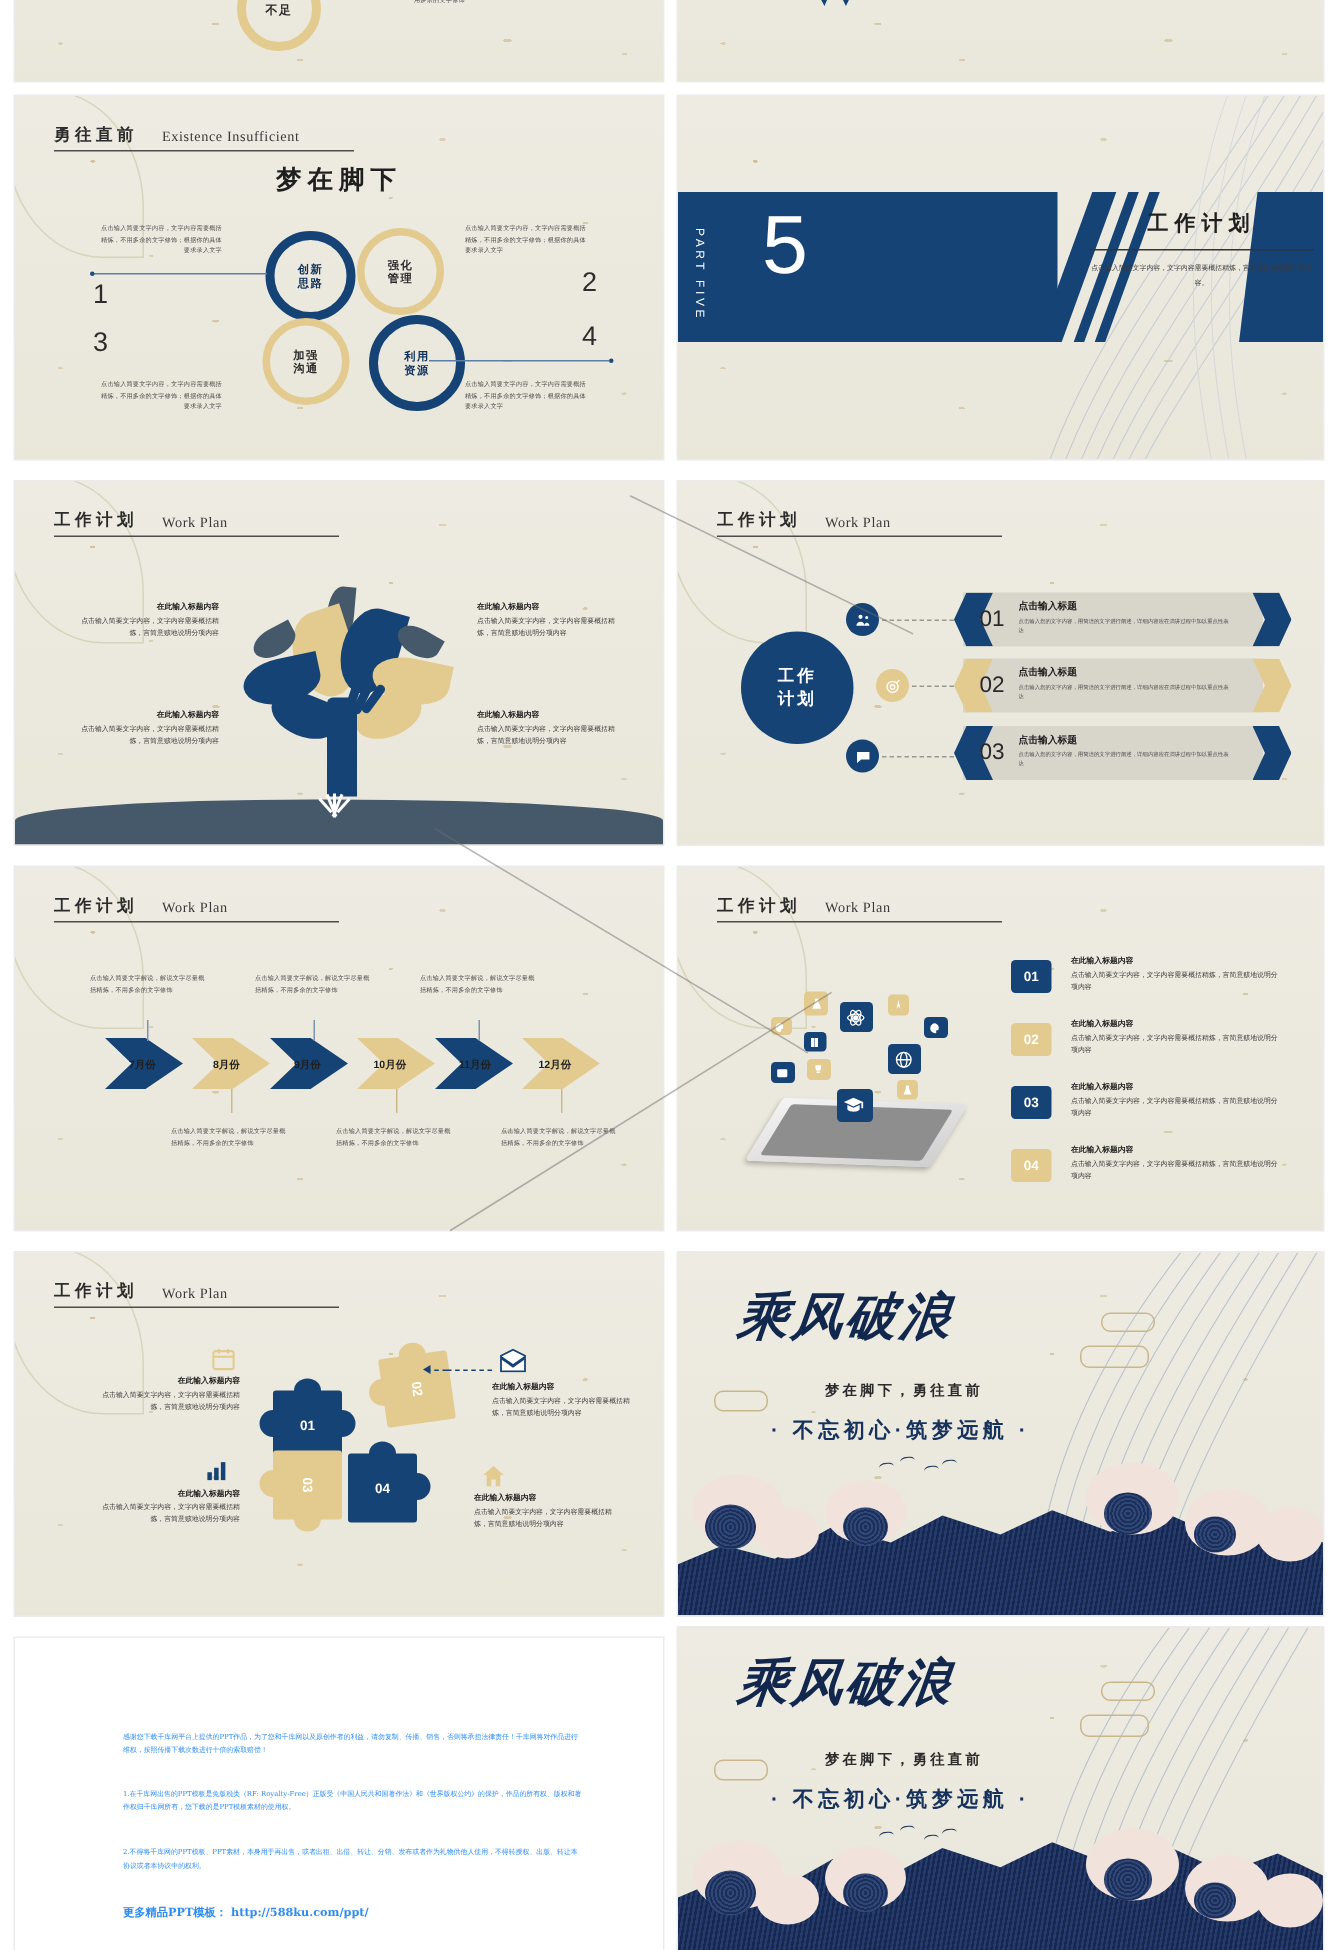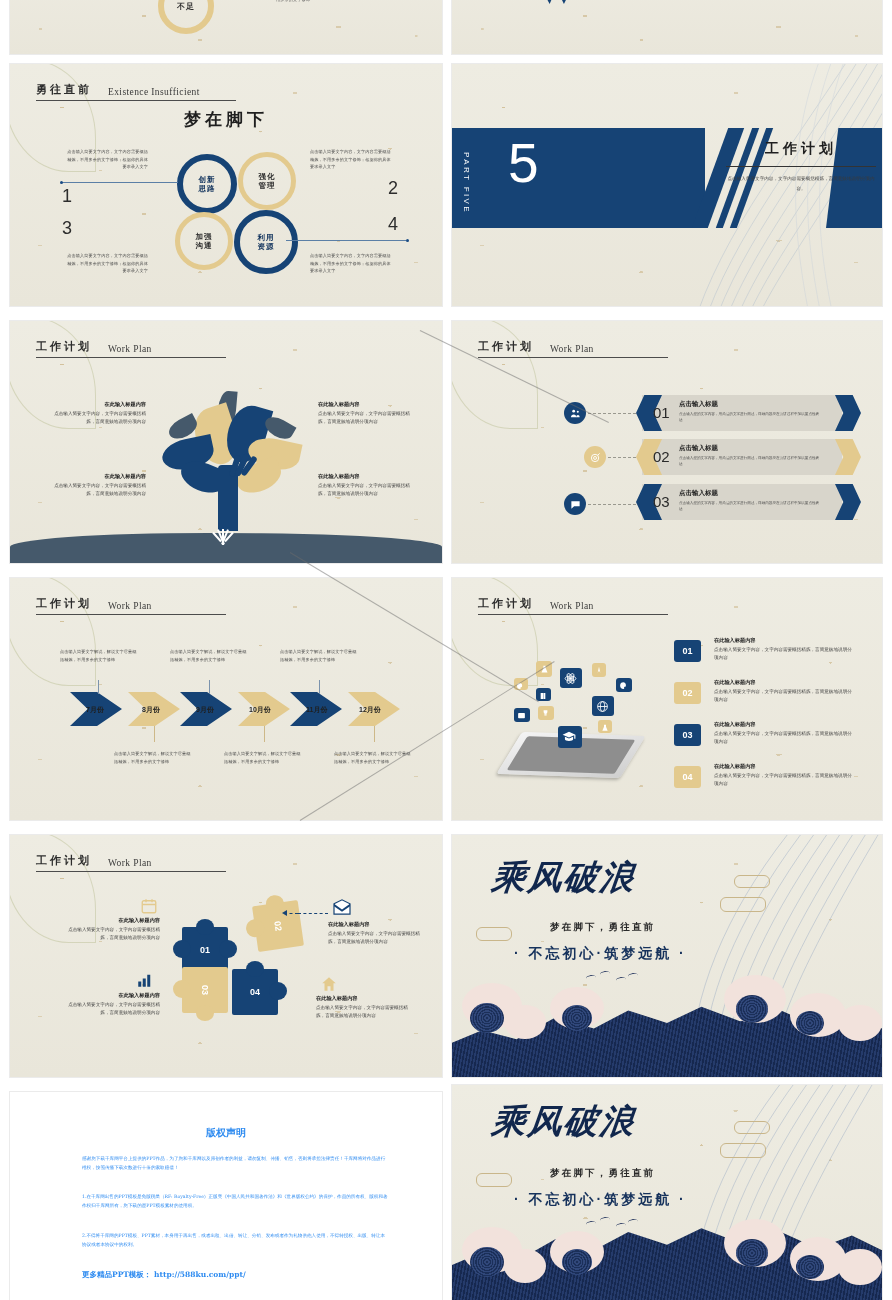--- a/index.html
+++ b/index.html
@@ -183,7 +183,7 @@
       <span>加强</span>
       <span>沟通</span>
     </div>
-    <div class="ring navy" style="left:224px;top:146px;width:52px;height:52px;">
+    <div class="ring navy" style="left:236px;top:146px;width:52px;height:52px;">
       <span>利用</span>
       <span>资源</span>
     </div>

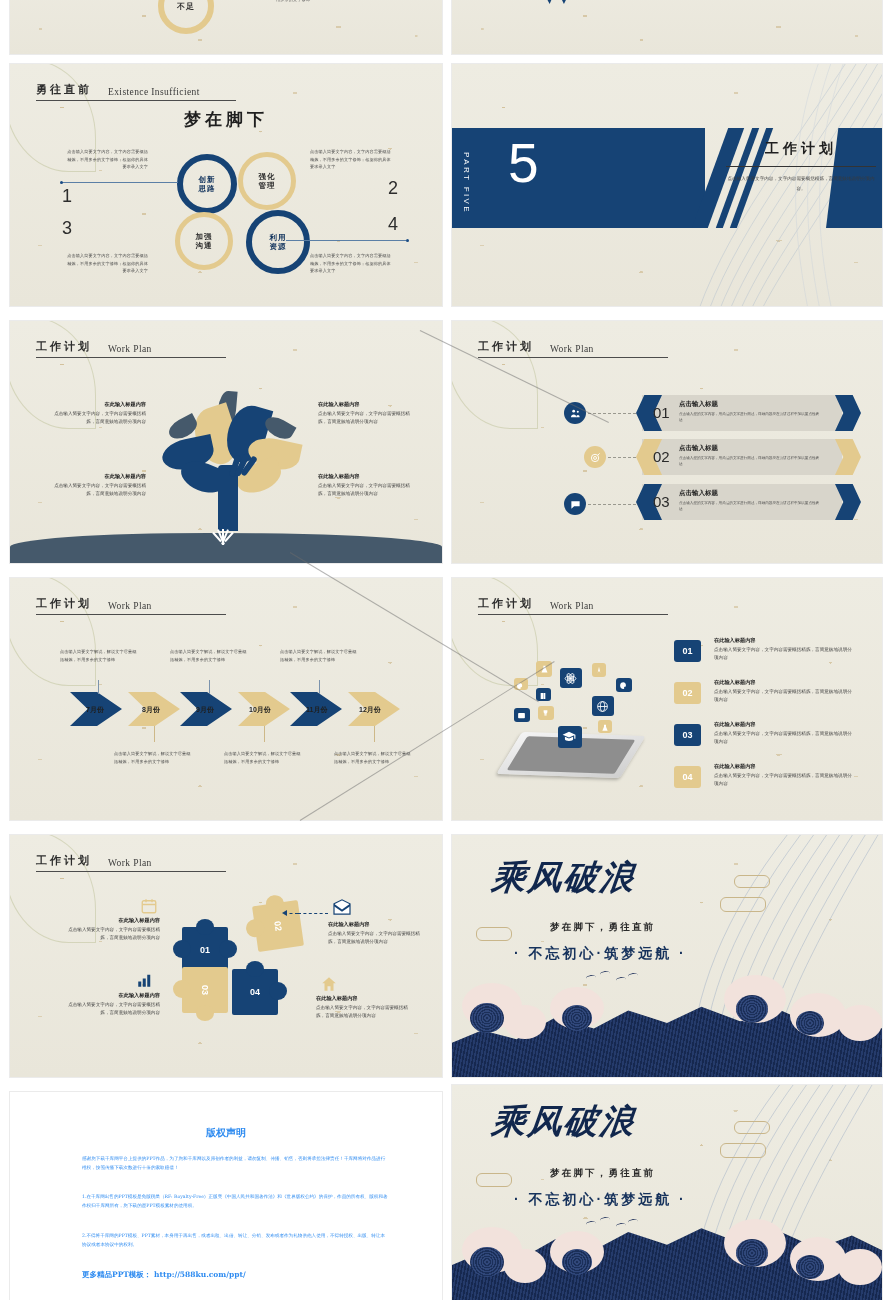--- a/index.html
+++ b/index.html
@@ -297,6 +297,10 @@
       <span class="en">Work Plan</span>
     </div>
 
+    <div class="bigcircle" style="left:42px;top:100px;width:75px;height:75px;">
+      <span>工作</span>
+      <span>计划</span>
+    </div>
 
     <div class="icbtn" style="left:112px;top:81px;width:22px;height:22px;background:#164375;">
       <svg width="11" height="11" viewBox="0 0 24 24" fill="#fff">

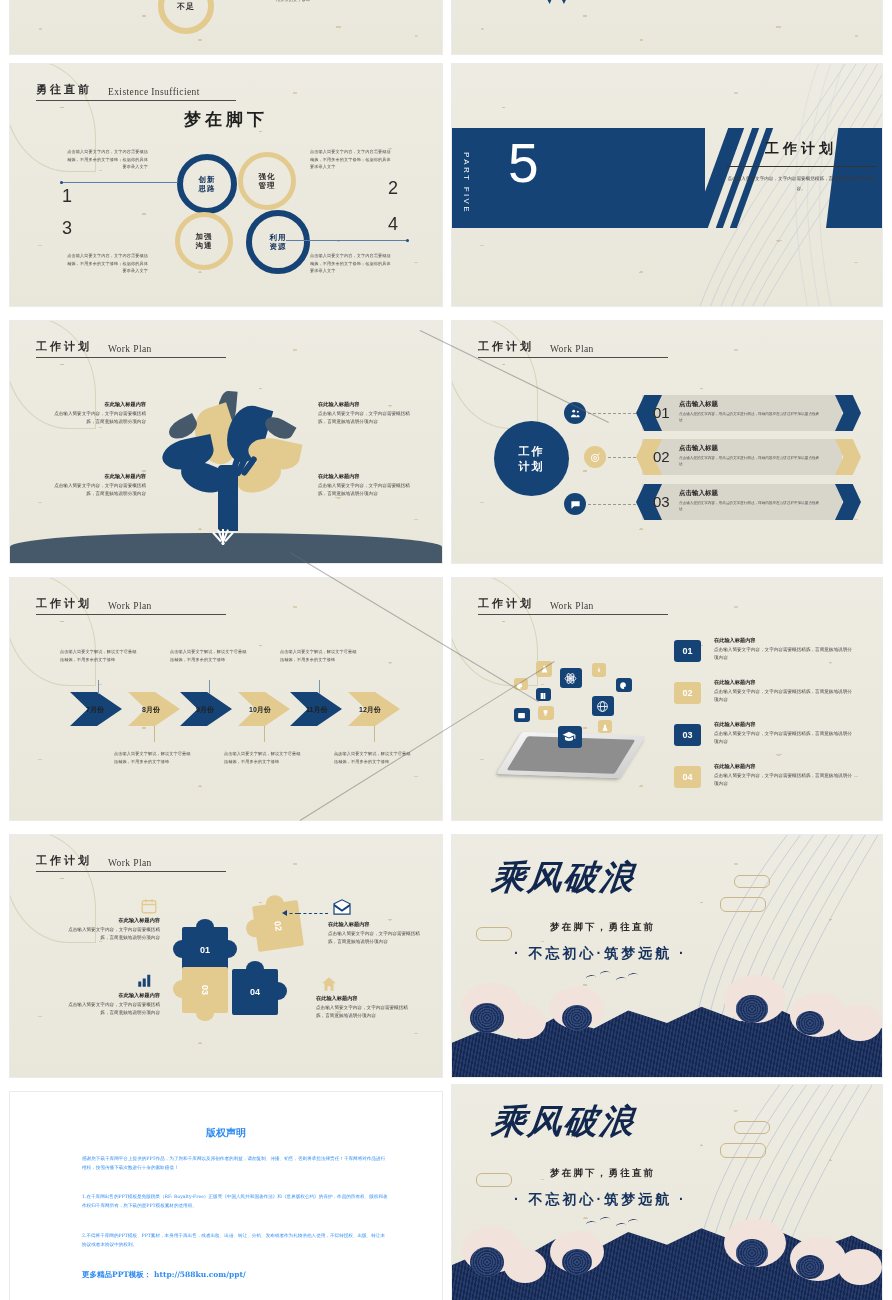--- a/index.html
+++ b/index.html
@@ -591,7 +591,6 @@
 
   <div class="slide" style="left:10px;top:1092px;width:432px;height:208px;background:#fff;">
     <div class="cw"></div>
-    <div class="cwt">版权声明</div>
     <div class="cwp" style="left:72px;top:62px;width:306px;">感谢您下载千库网平台上提供的PPT作品，为了您和千库网以及原创作者的利益，请勿复制、传播、销售，否则将承担法律责任！千库网将对作品进行维权，按照传播下载次数进行十倍的索取赔偿！</div>
     <div class="cwp" style="left:72px;top:100px;width:306px;">1.在千库网出售的PPT模板是免版税类（RF: Royalty-Free）正版受《中国人民共和国著作法》和《世界版权公约》的保护，作品的所有权、版权和著作权归千库网所有，您下载的是PPT模板素材的使用权。</div>
     <div class="cwp" style="left:72px;top:139px;width:306px;">2.不得将千库网的PPT模板、PPT素材，本身用于再出售，或者出租、出借、转让、分销、发布或者作为礼物供他人使用，不得转授权、出版、转让本协议或者本协议中的权利。</div>

